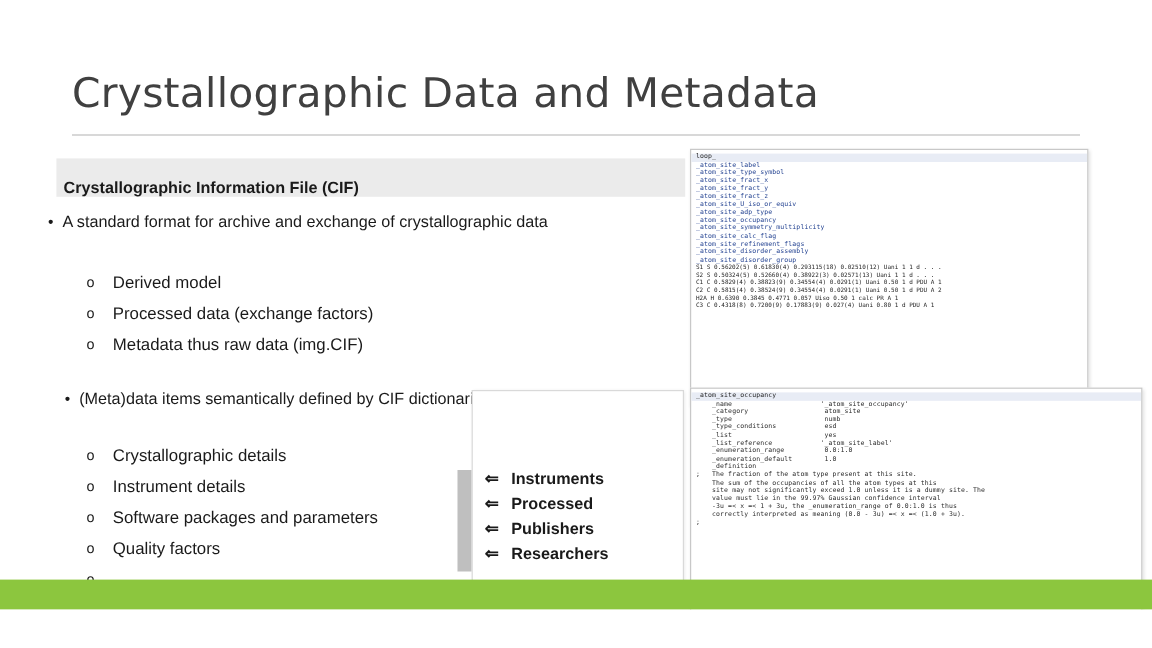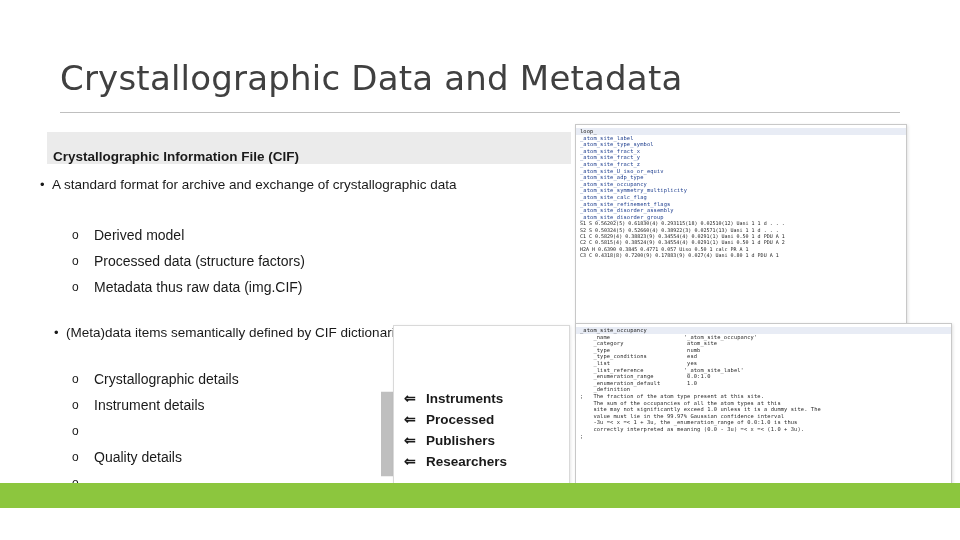--- a/index.html
+++ b/index.html
@@ -223,7 +223,7 @@
   </div>
   <div class="bullet-l2" style="left:72px; top:251px; width:400px;">
     <span class="circ">o</span>
-    <span class="txt">Processed data (structure factors)</span>
+    <span class="txt">Processed data (exchange factors)</span>
   </div>
   <div class="bullet-l2" style="left:72px; top:277px; width:400px;">
     <span class="circ">o</span>

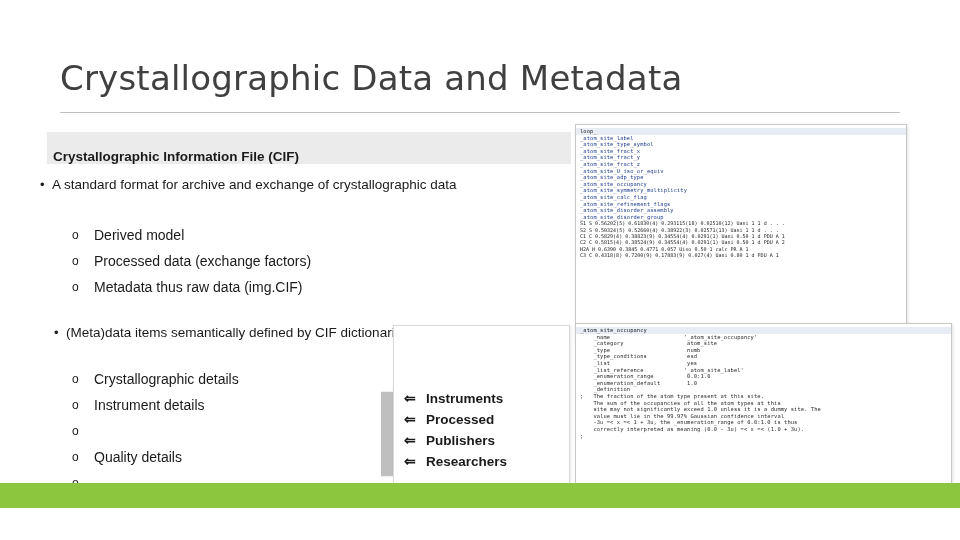--- a/index.html
+++ b/index.html
@@ -245,6 +245,7 @@
   </div>
   <div class="bullet-l2" style="left:72px; top:421px; width:330px;">
     <span class="circ">o</span>
+    <span class="txt">Software packages and parameters</span>
   </div>
   <div class="bullet-l2" style="left:72px; top:447px; width:320px;">
     <span class="circ">o</span>

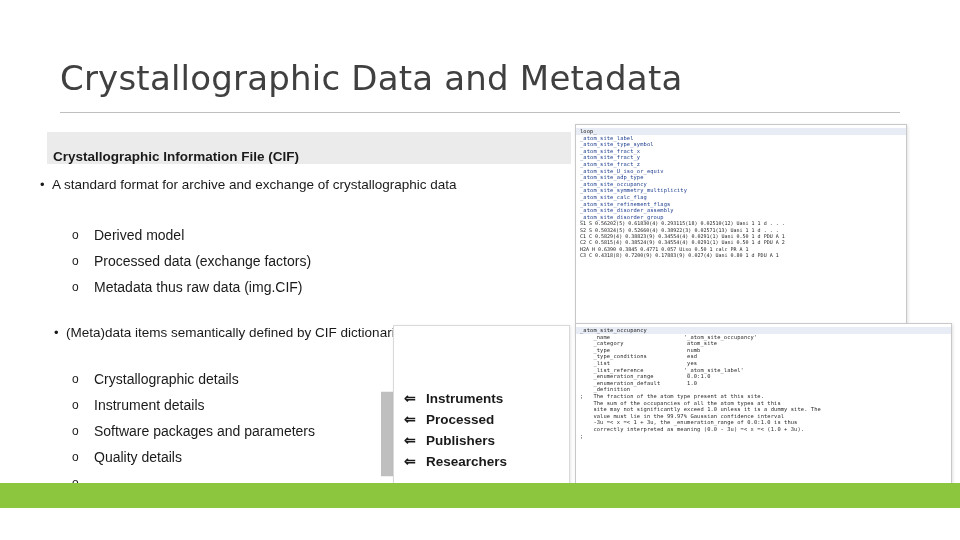--- a/index.html
+++ b/index.html
@@ -249,7 +249,7 @@
   </div>
   <div class="bullet-l2" style="left:72px; top:447px; width:320px;">
     <span class="circ">o</span>
-    <span class="txt">Quality details</span>
+    <span class="txt">Quality factors</span>
   </div>
   <div class="bullet-l2" style="left:72px; top:473px; width:320px;">
     <span class="circ">o</span>

